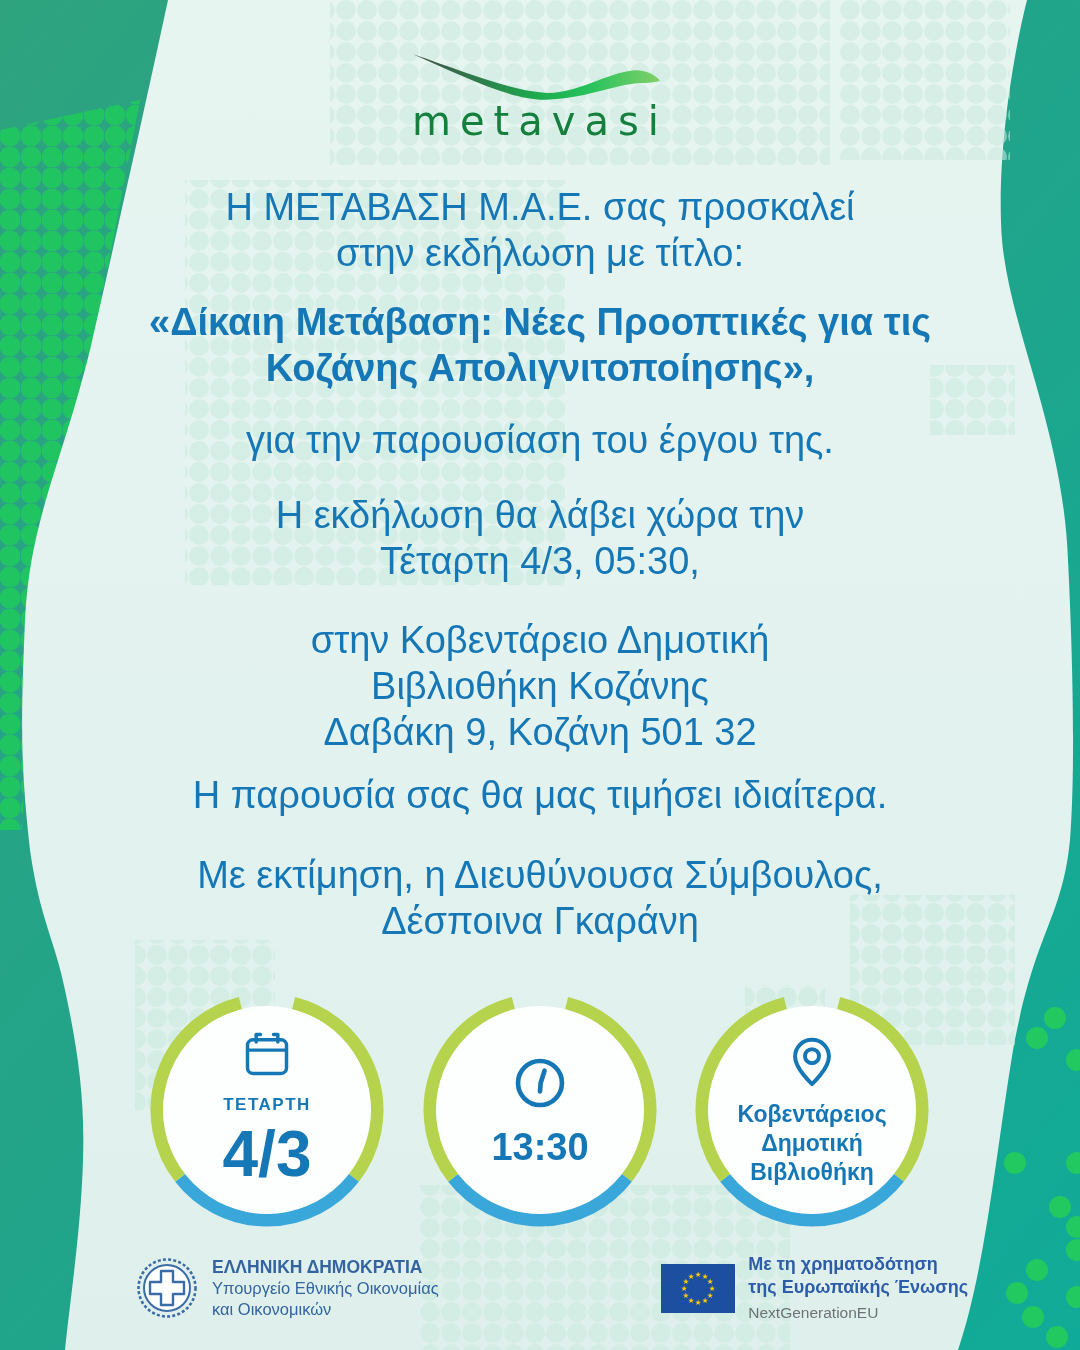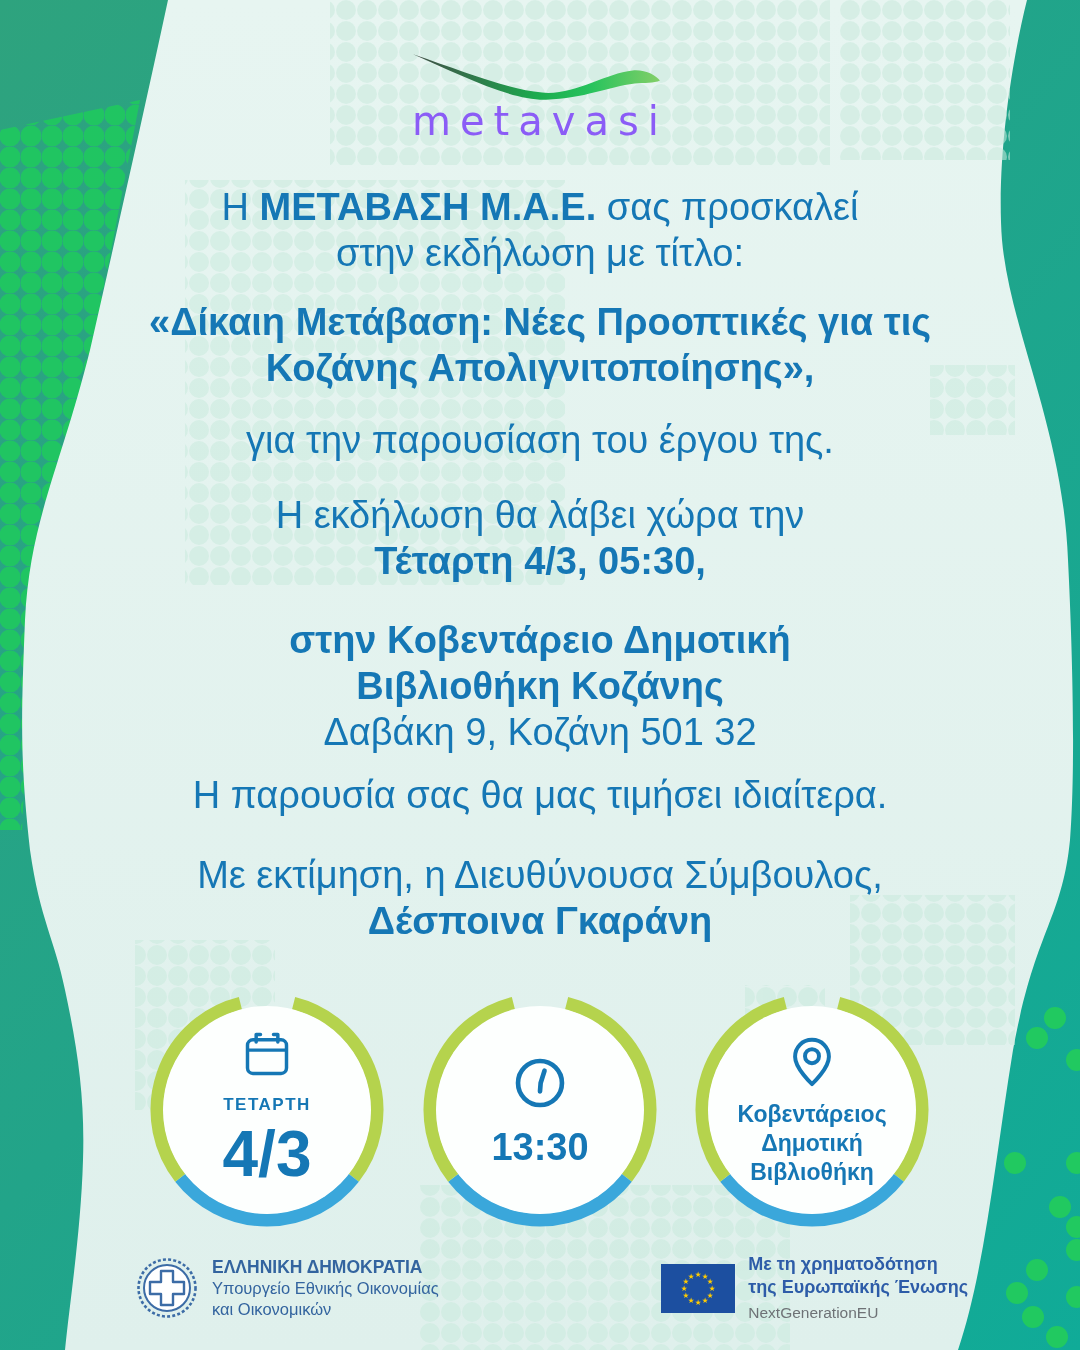--- a/index.html
+++ b/index.html
@@ -14,7 +14,7 @@
   .brand{
     position:absolute;left:0;right:0;top:98px;z-index:2;text-align:center;
     font-family:"DejaVu Sans",sans-serif;font-size:40px;font-weight:400;
-    letter-spacing:9px;color:#8b5cf6;
+    letter-spacing:9px;color:#15803d;
   }
   
   .copy{position:absolute;left:90px;width:900px;z-index:2;text-align:center;

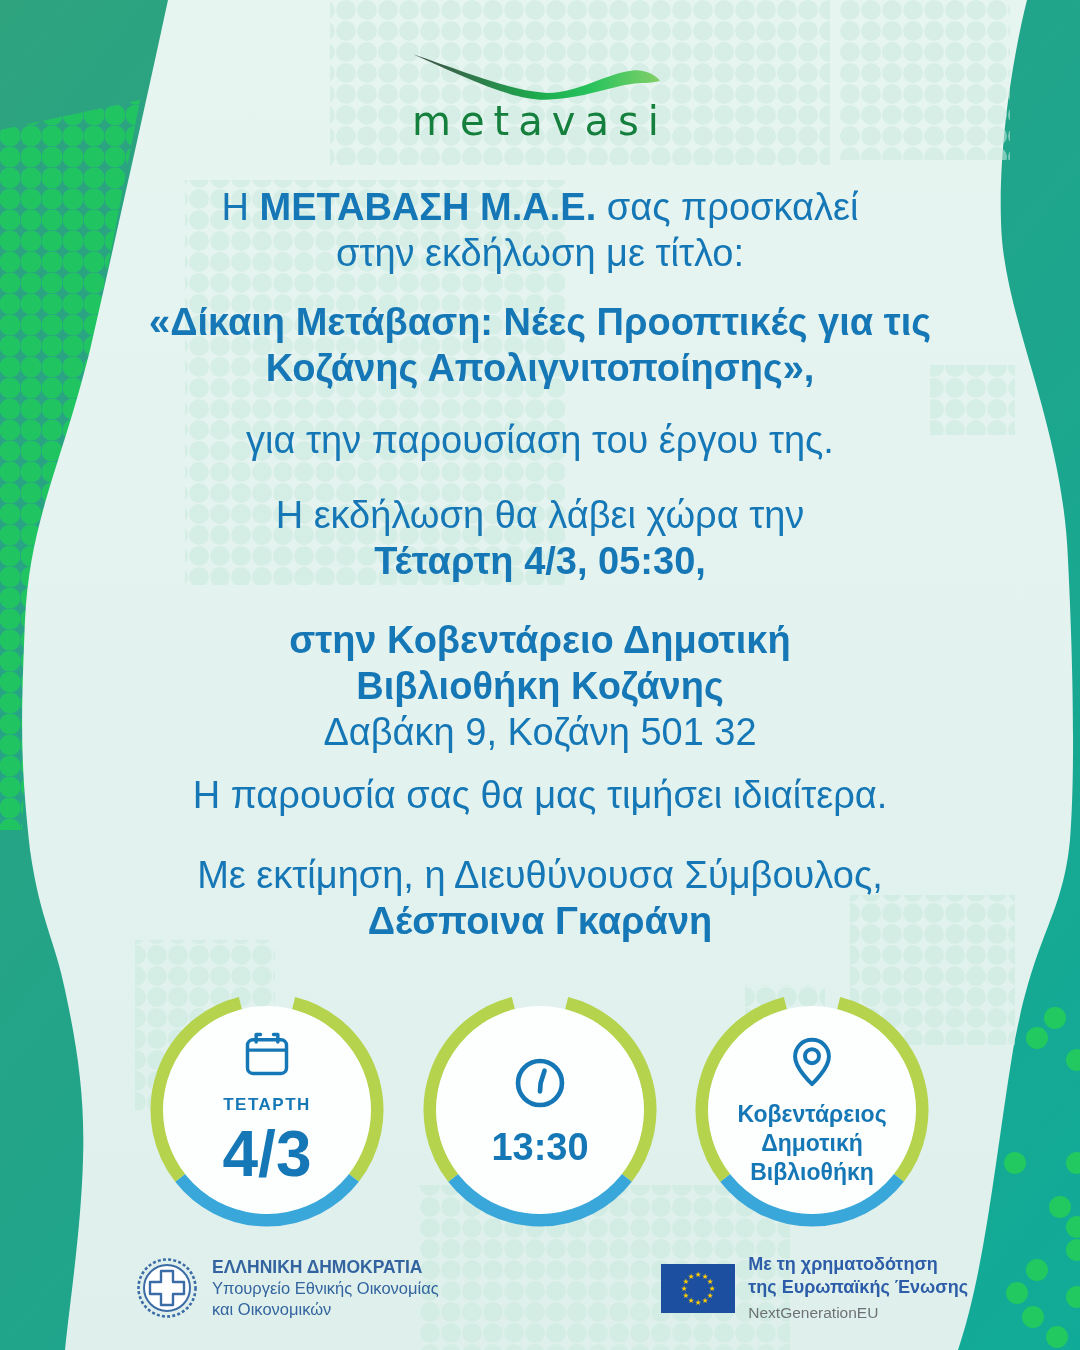--- a/index.html
+++ b/index.html
@@ -19,7 +19,7 @@
   
   .copy{position:absolute;left:90px;width:900px;z-index:2;text-align:center;
         color:#1577b5;font-size:38px;line-height:46px;}
-  .copy b{font-weight:700;}
+  .copy b{font-weight:400;}
   .p1{top:184px;} .p2{top:299px;font-weight:700;} .p3{top:417px;}
   .p4{top:492px;} .p5{top:617px;} .p6{top:772px;} .p7{top:852px;}
   

